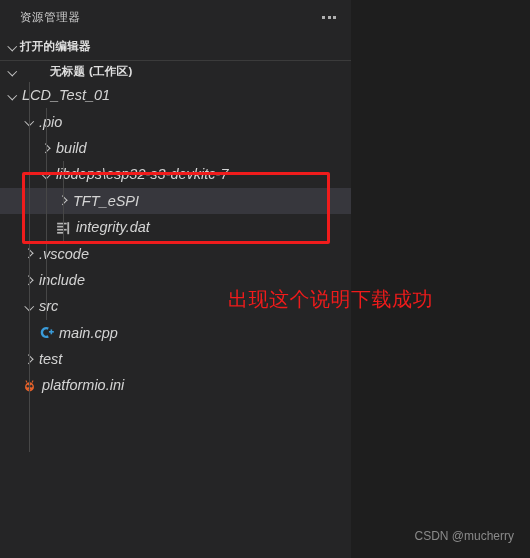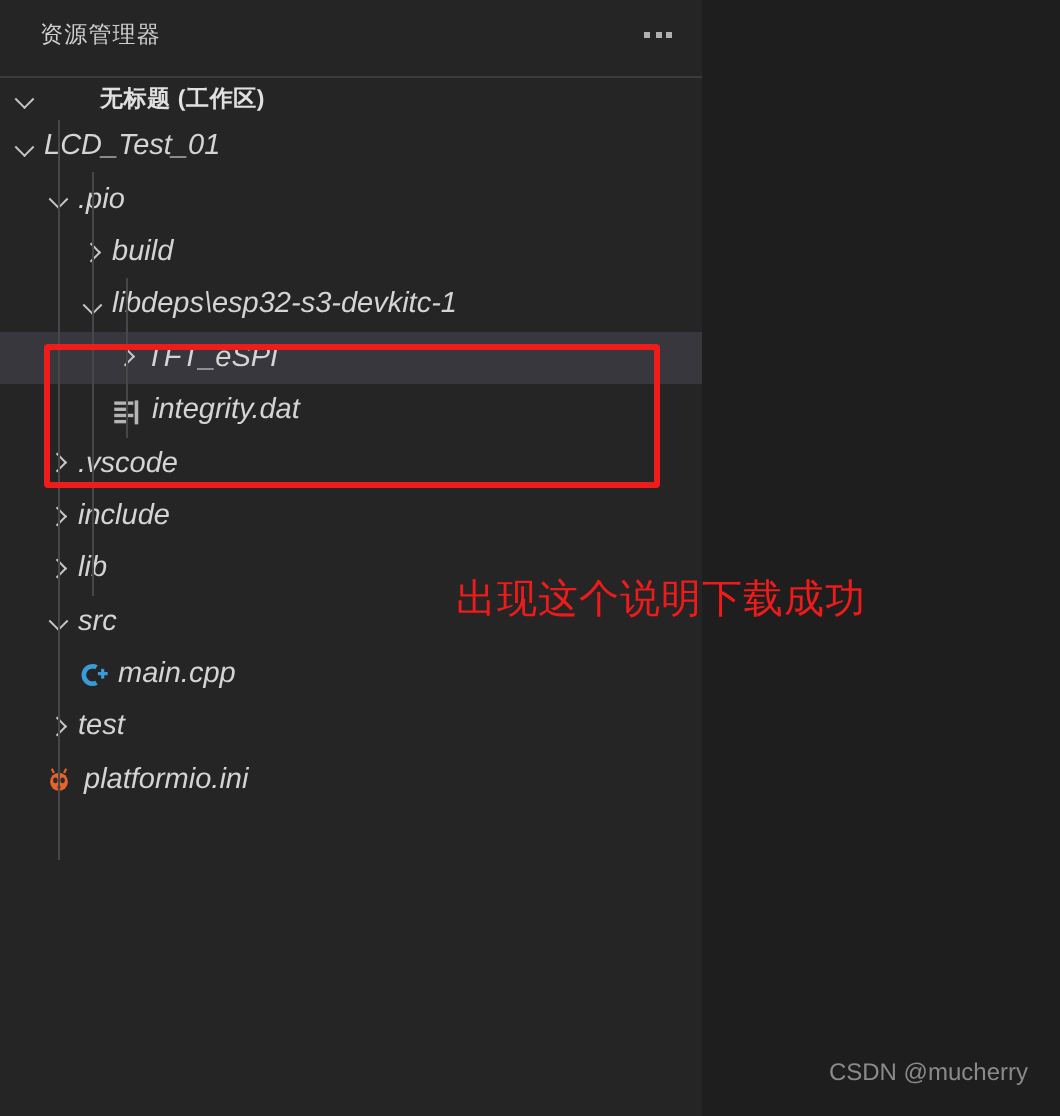--- a/index.html
+++ b/index.html
@@ -192,6 +192,10 @@
       </span>
     </div>
 
+    <div class="section-header">
+      <span class="chev"></span>
+      <span class="sec-label">打开的编辑器</span>
+    </div>
 
     <div class="section-header with-sep">
       <span class="chev"></span>

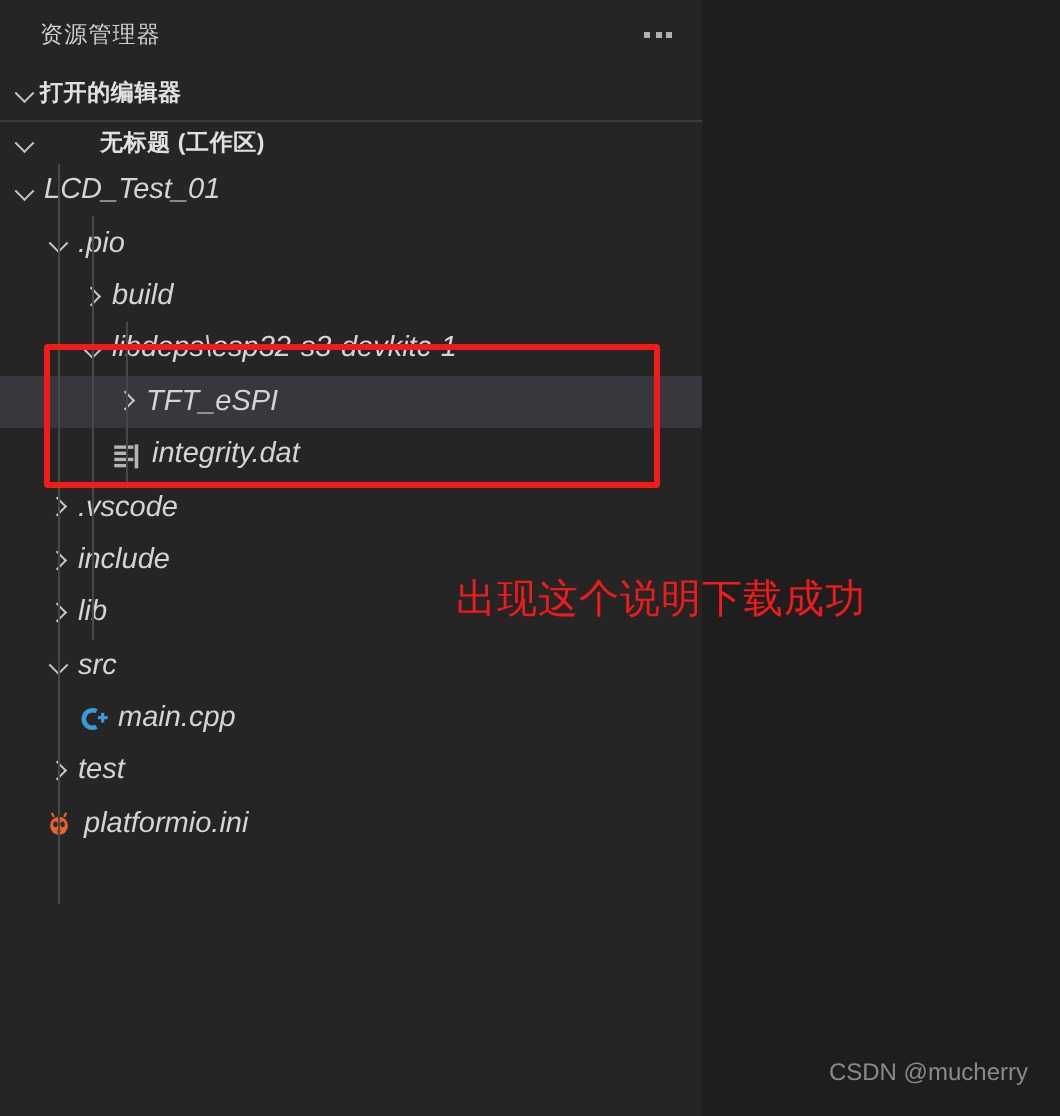--- a/index.html
+++ b/index.html
@@ -221,7 +221,7 @@
         <div class="row">
           <span style="flex: 0 0 38px; height: 1px;"></span>
           <span class="chev"></span>
-          <span class="label">libdeps\esp32-s3-devkitc-1</span>
+          <span class="label">libdeps\esp32-s3-devkitc-7</span>
         </div>
         <div class="row selected">
           <span style="flex: 0 0 55px; height: 1px;"></span>

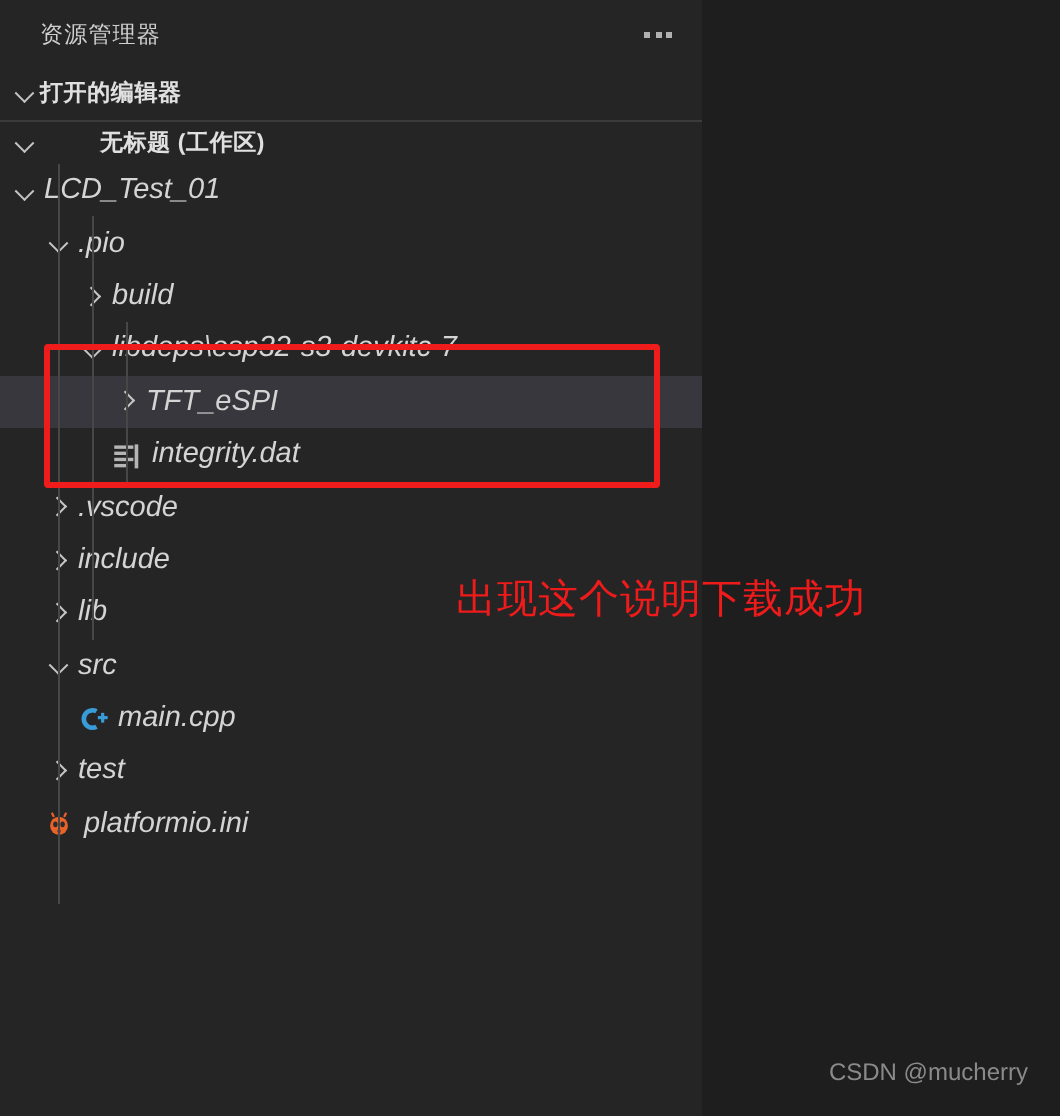--- a/index.html
+++ b/index.html
@@ -251,11 +251,6 @@
         </div>
         <div class="row">
           <span style="flex: 0 0 21px; height: 1px;"></span>
-          <span class="chev collapsed"></span>
-          <span class="label">lib</span>
-        </div>
-        <div class="row">
-          <span style="flex: 0 0 21px; height: 1px;"></span>
           <span class="chev"></span>
           <span class="label">src</span>
         </div>

